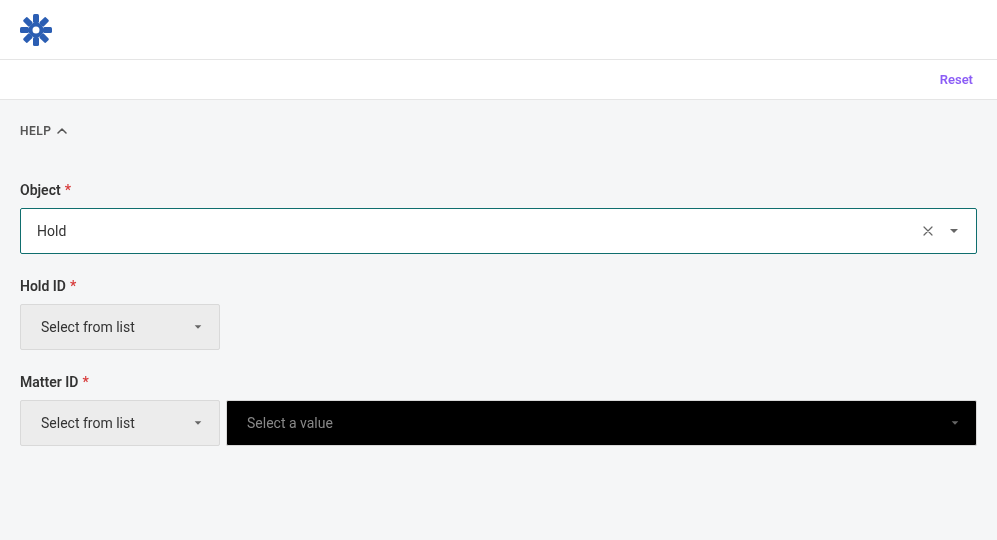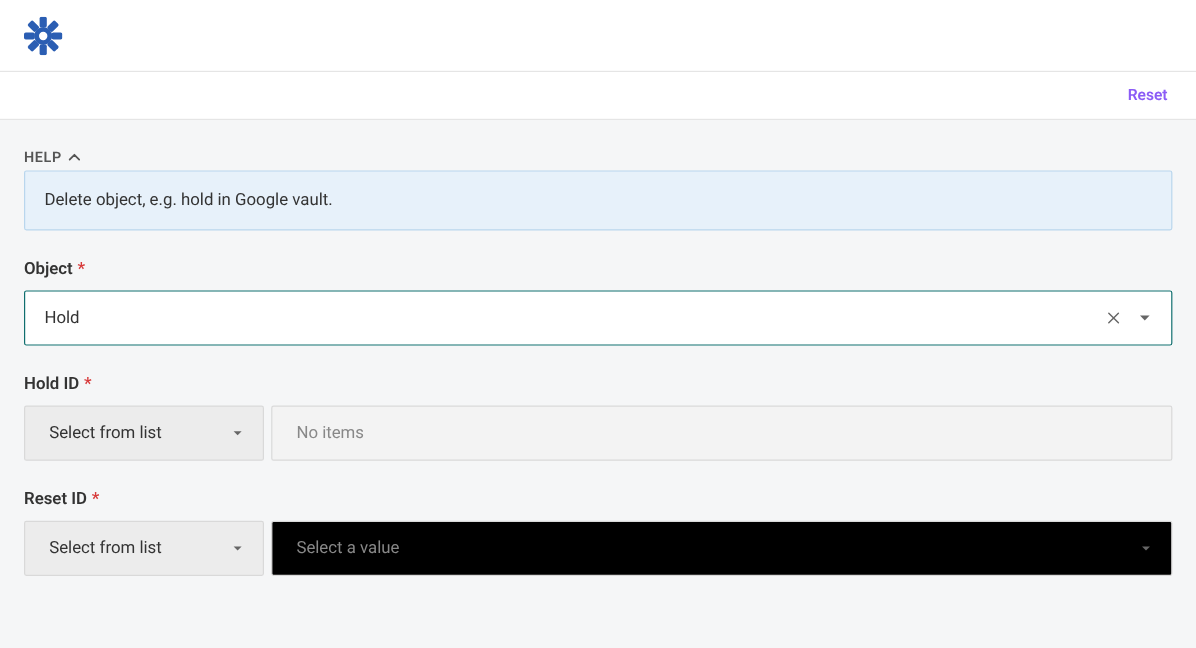--- a/index.html
+++ b/index.html
@@ -65,7 +65,7 @@
       align-items: center;
       gap: 6px;
       cursor: pointer;
-      padding-bottom: 4px;
+      padding-bottom: 20px;
     }
     .help-label {
       font-size: 12px;

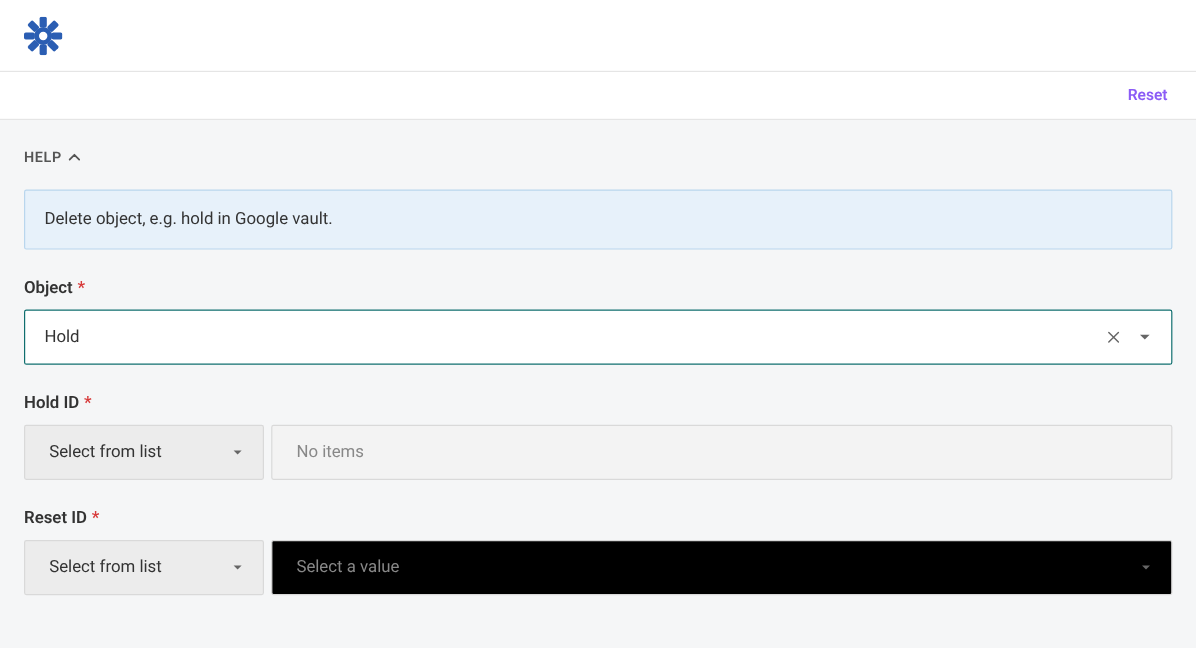--- a/index.html
+++ b/index.html
@@ -197,7 +197,6 @@
         </svg>
       </span>
     </div>
-    <div class="help-box">Delete object, e.g. hold in Google vault.</div>
   </div>
 
   <div class="field">

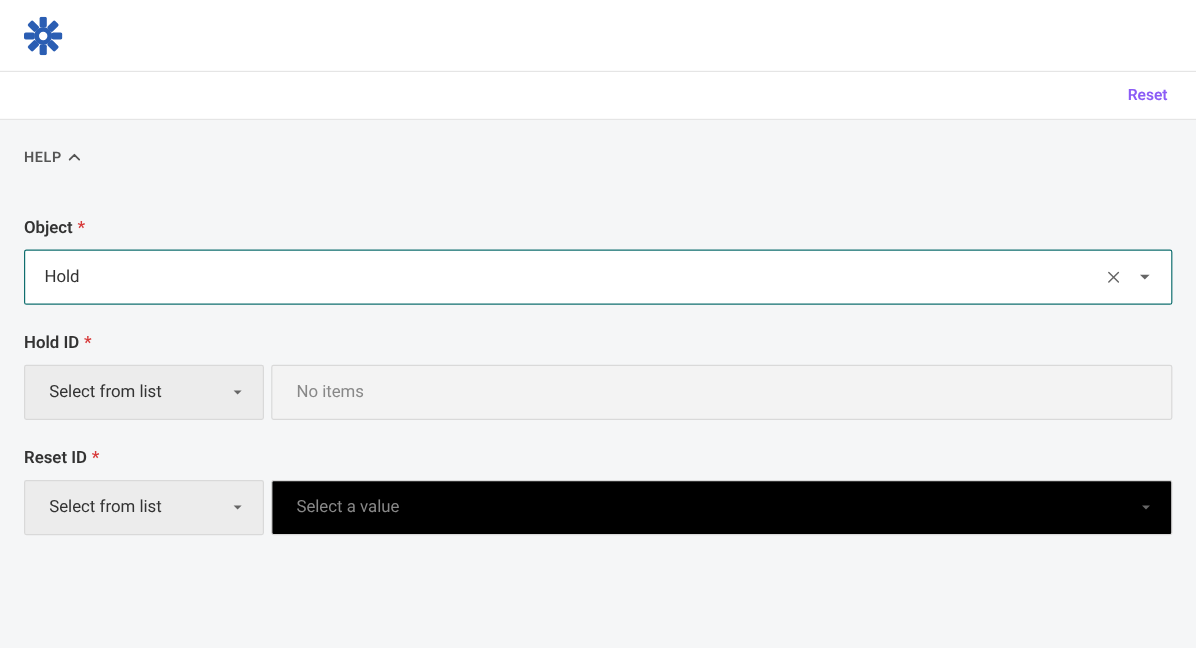--- a/index.html
+++ b/index.html
@@ -237,9 +237,6 @@
           </svg>
         </span>
       </div>
-      <div class="value-box disabled">
-        <span class="placeholder">No items</span>
-      </div>
     </div>
   </div>
 

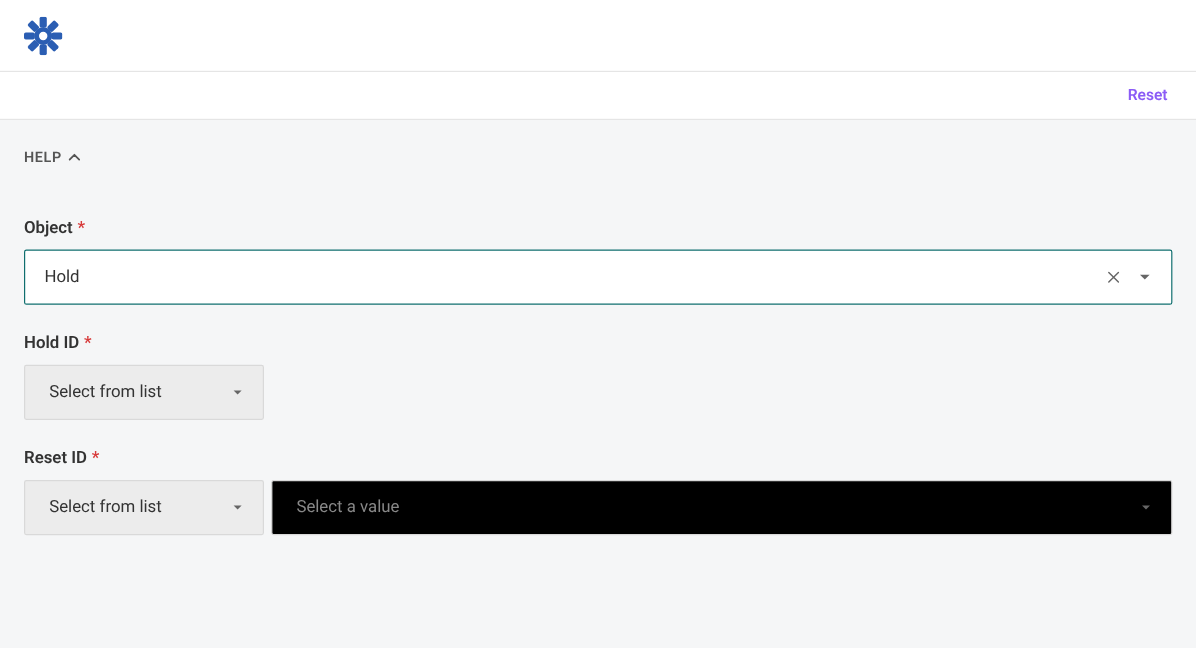--- a/index.html
+++ b/index.html
@@ -242,7 +242,7 @@
 
   <div class="field">
     <div class="field-label">
-      <span>Reset ID</span>
+      <span>Matter ID</span>
       <span class="required">*</span>
     </div>
     <div class="row">

